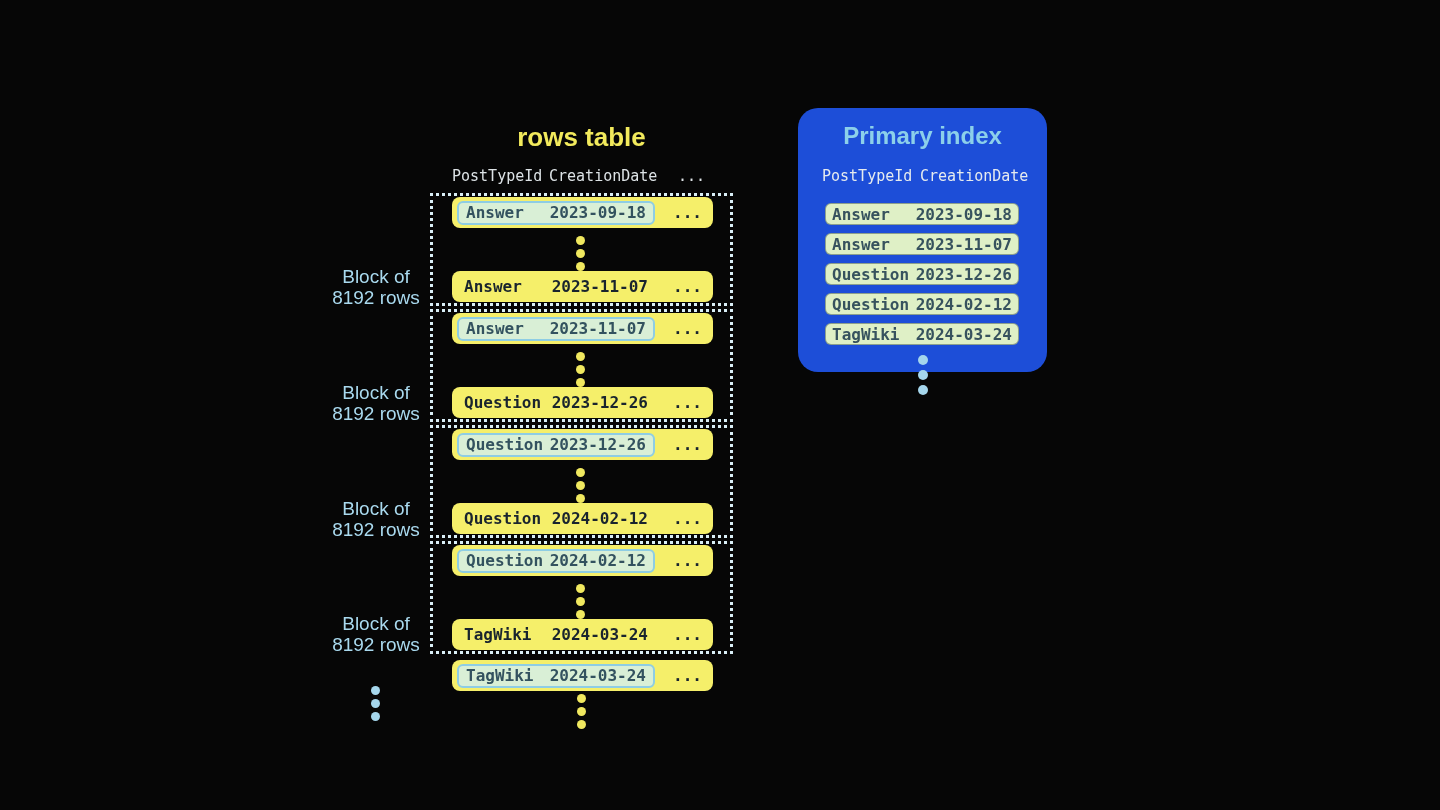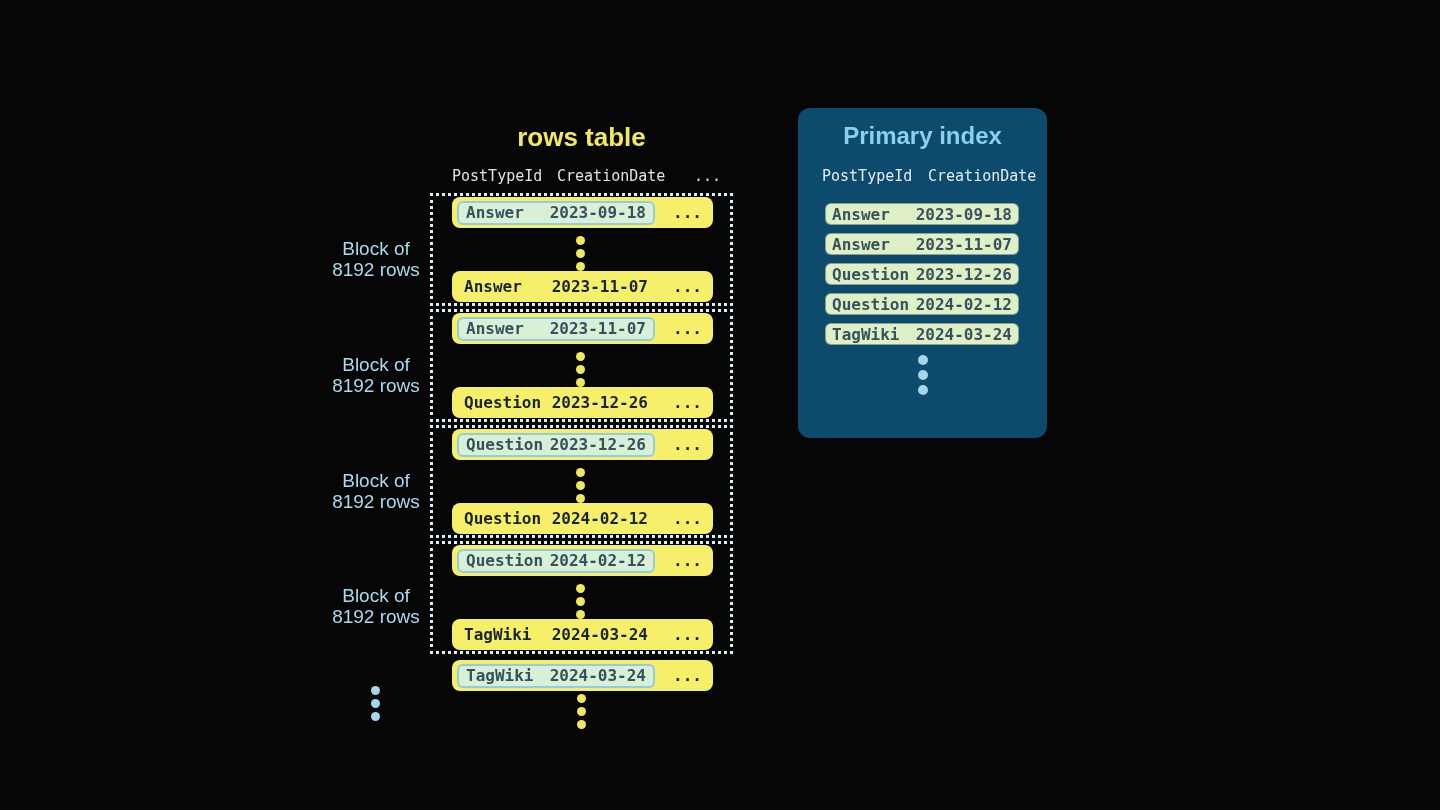--- a/index.html
+++ b/index.html
@@ -73,8 +73,8 @@
 
   
   .panel {
-    position: absolute; left: 798px; top: 108px; width: 249px; height: 330px;
-    background: #0c4a6e; border-radius: 12px;
+    position: absolute; left: 798px; top: 108px; width: 249px; height: 264px;
+    background: #1d4ed8; border-radius: 20px;
   }
   .panel-title {
     position: absolute; top: 14px; width: 100%;

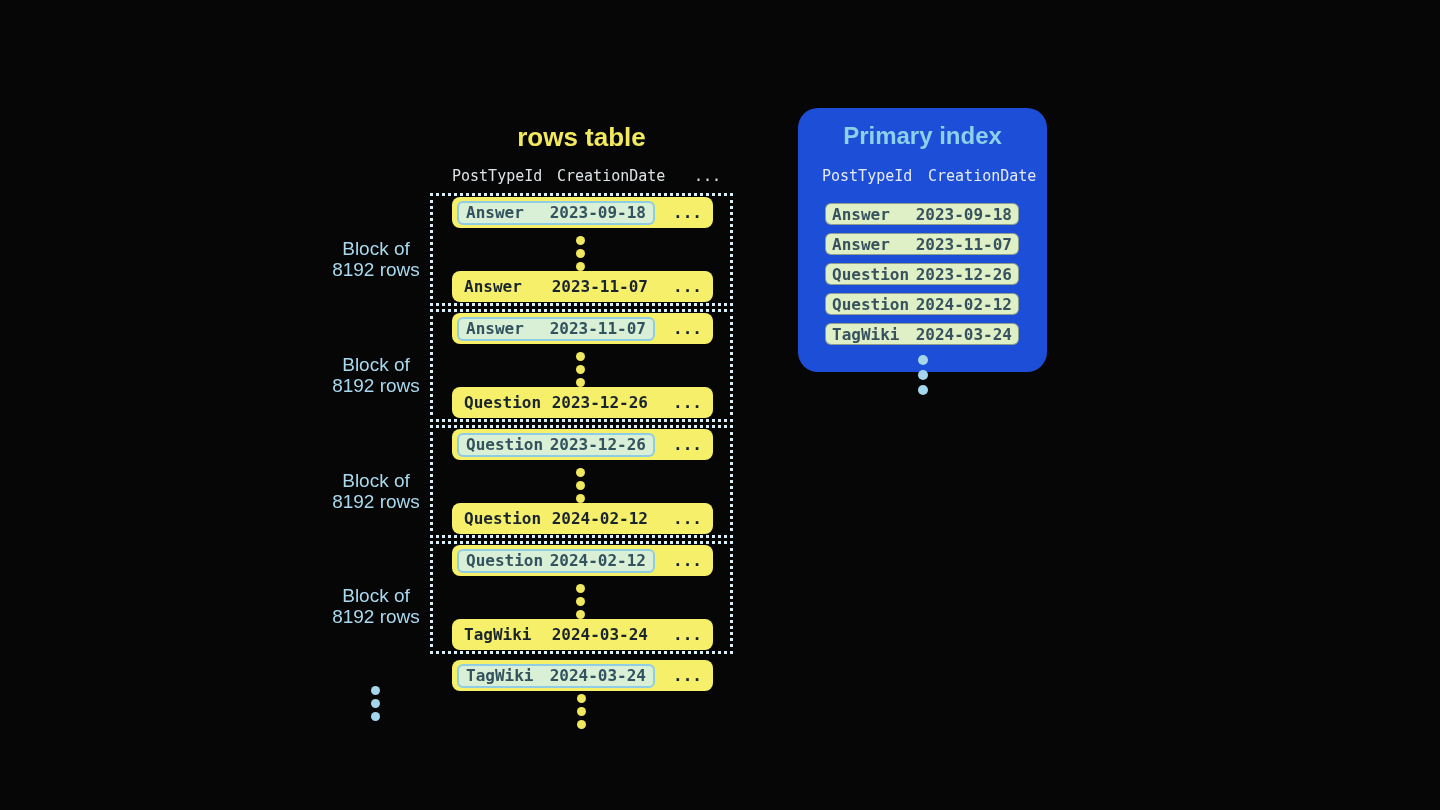--- a/index.html
+++ b/index.html
@@ -11,7 +11,7 @@
     overflow: hidden;
     font-family: "Liberation Sans", sans-serif;
   }
-  .mono { font-family: "DejaVu Sans Mono", monospace; gap: 8px; }
+  .mono { font-family: "DejaVu Sans Mono", monospace; }
 
   
   .posts-title {

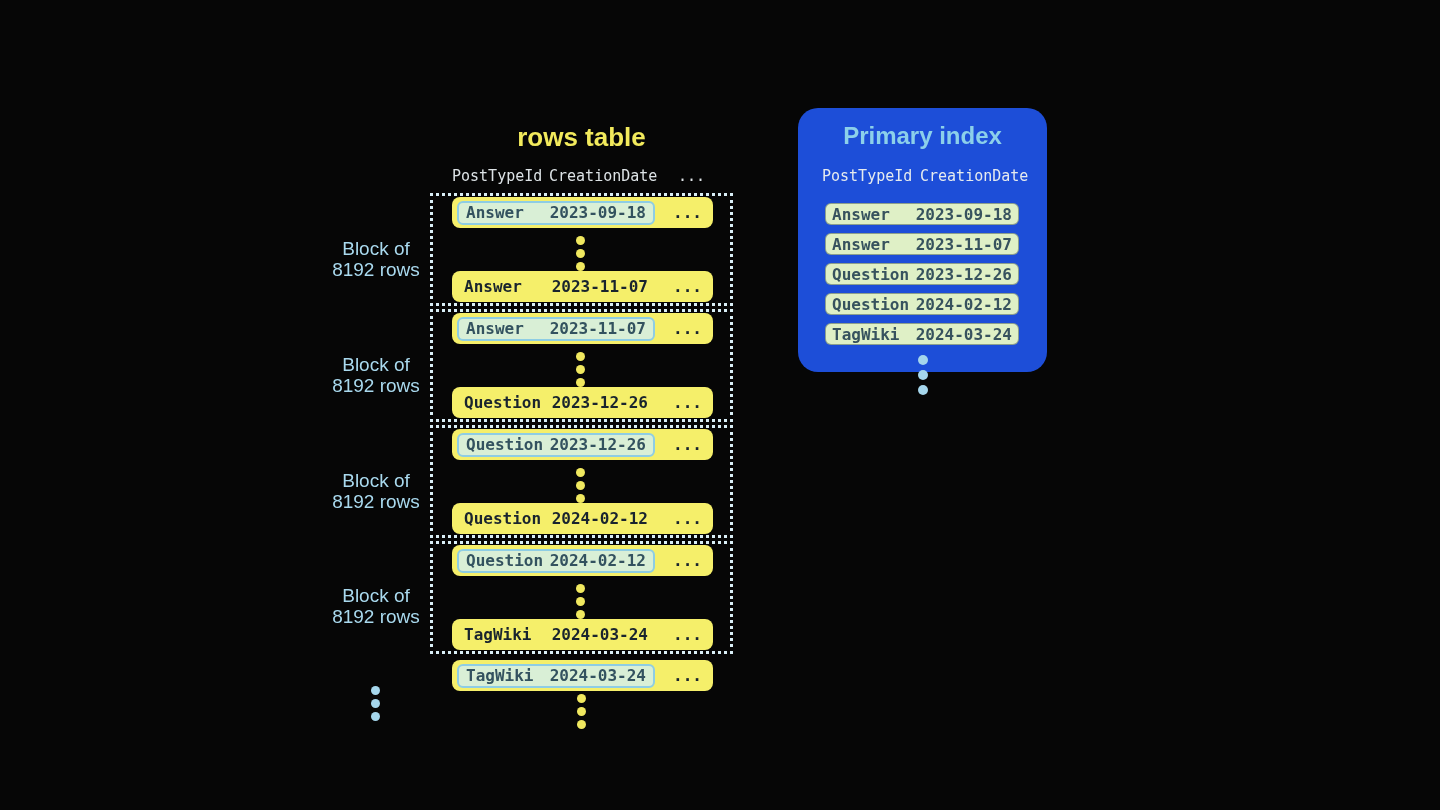--- a/index.html
+++ b/index.html
@@ -34,7 +34,7 @@
   .blk-label {
     position: absolute; left: 296px; width: 160px;
     text-align: center;
-    color: #a9d9ee; font-size: 19px; line-height: 21px; font-weight: 500;
+    color: #a9d9ee; font-size: 19px; line-height: 21px; font-weight: 500; margin-top: 28px;
   }
 
   .yrow {

